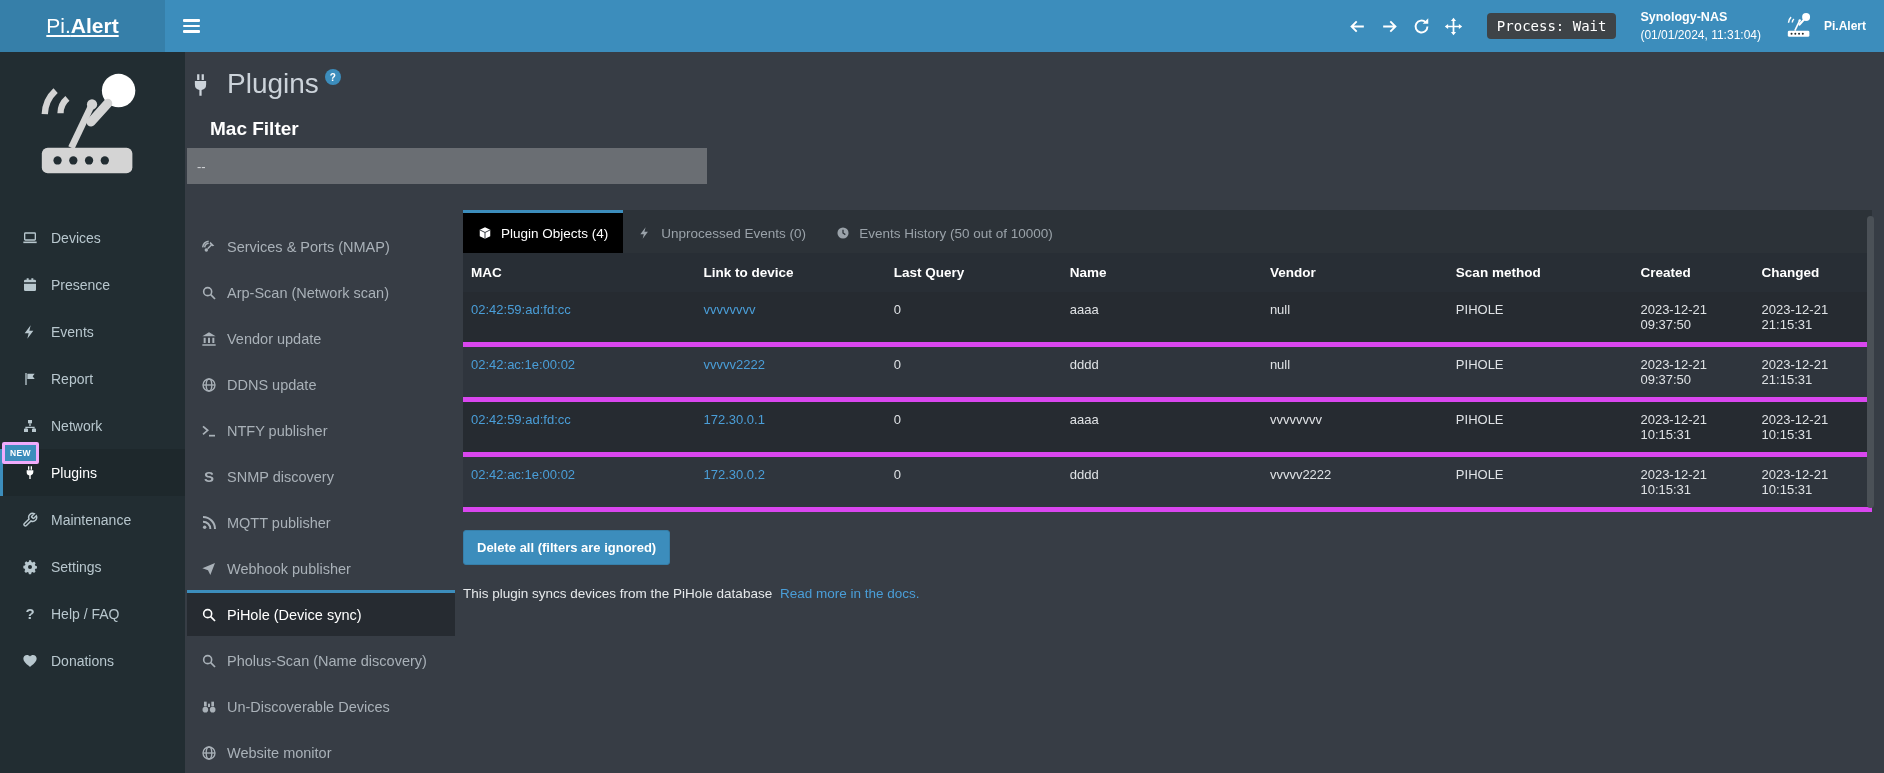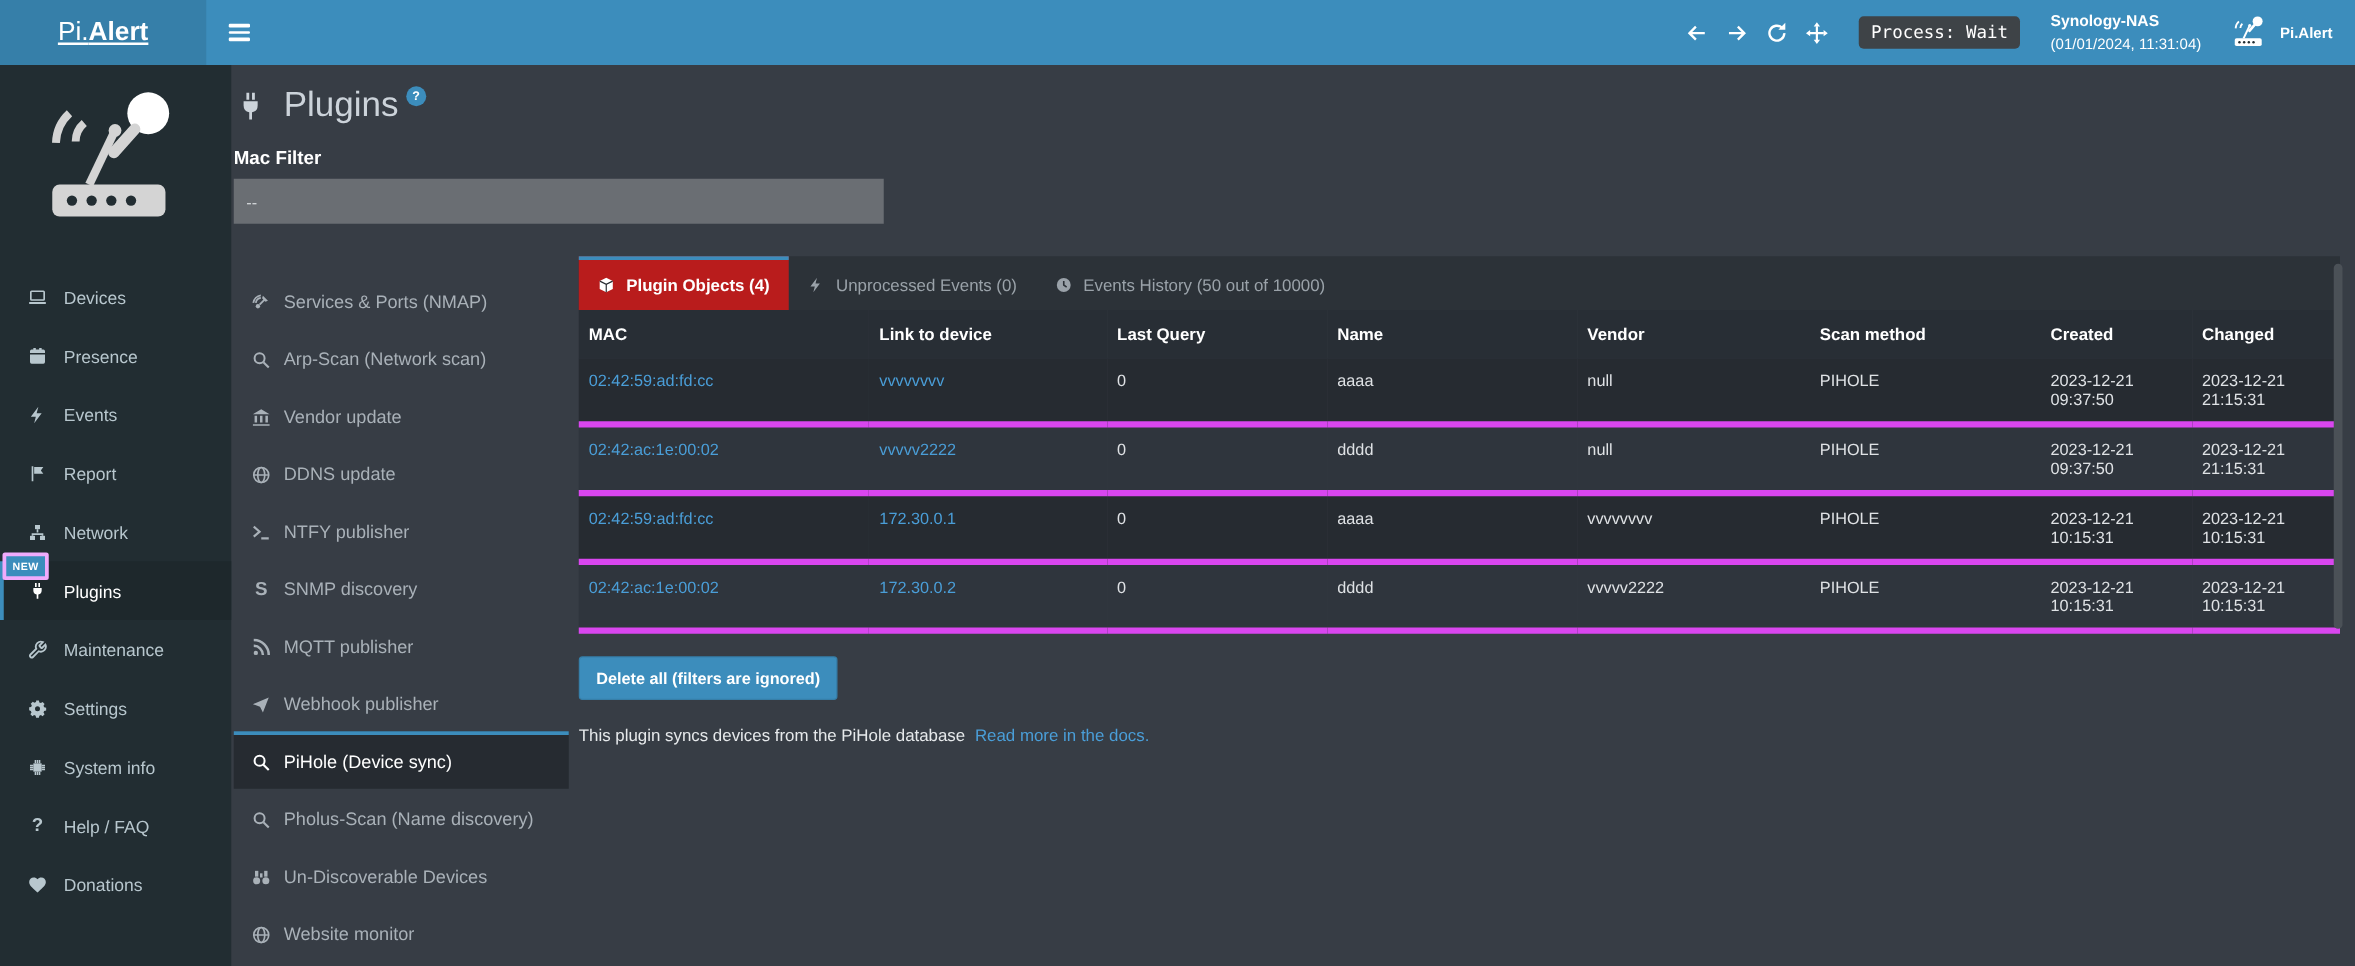--- a/index.html
+++ b/index.html
@@ -44,7 +44,7 @@
   .page-title { font-size:28px; font-weight:400; line-height:1.3; }
   .help-badge { width:16px; height:16px; border-radius:50%; background:#3c8dbc; color:#fff; font-size:10px; font-weight:bold; display:flex; align-items:center; justify-content:center; margin:3px 0 0 -7px; cursor:pointer; }
 
-  .filter-label { font-weight:bold; color:#fff; font-size:15px; margin:16px 0 8px 0; }
+  .filter-label { font-weight:bold; color:#fff; font-size:19px; margin:16px 0 8px 23px; }
   .filter-input { width:520px; height:36px; background:#6a6e73; border:none; outline:none; color:#d4d7da; font-size:13px; padding:0 10px; font-family:inherit; display:block; }
 
   .main-row { display:flex; align-items:flex-start; margin-top:26px; }

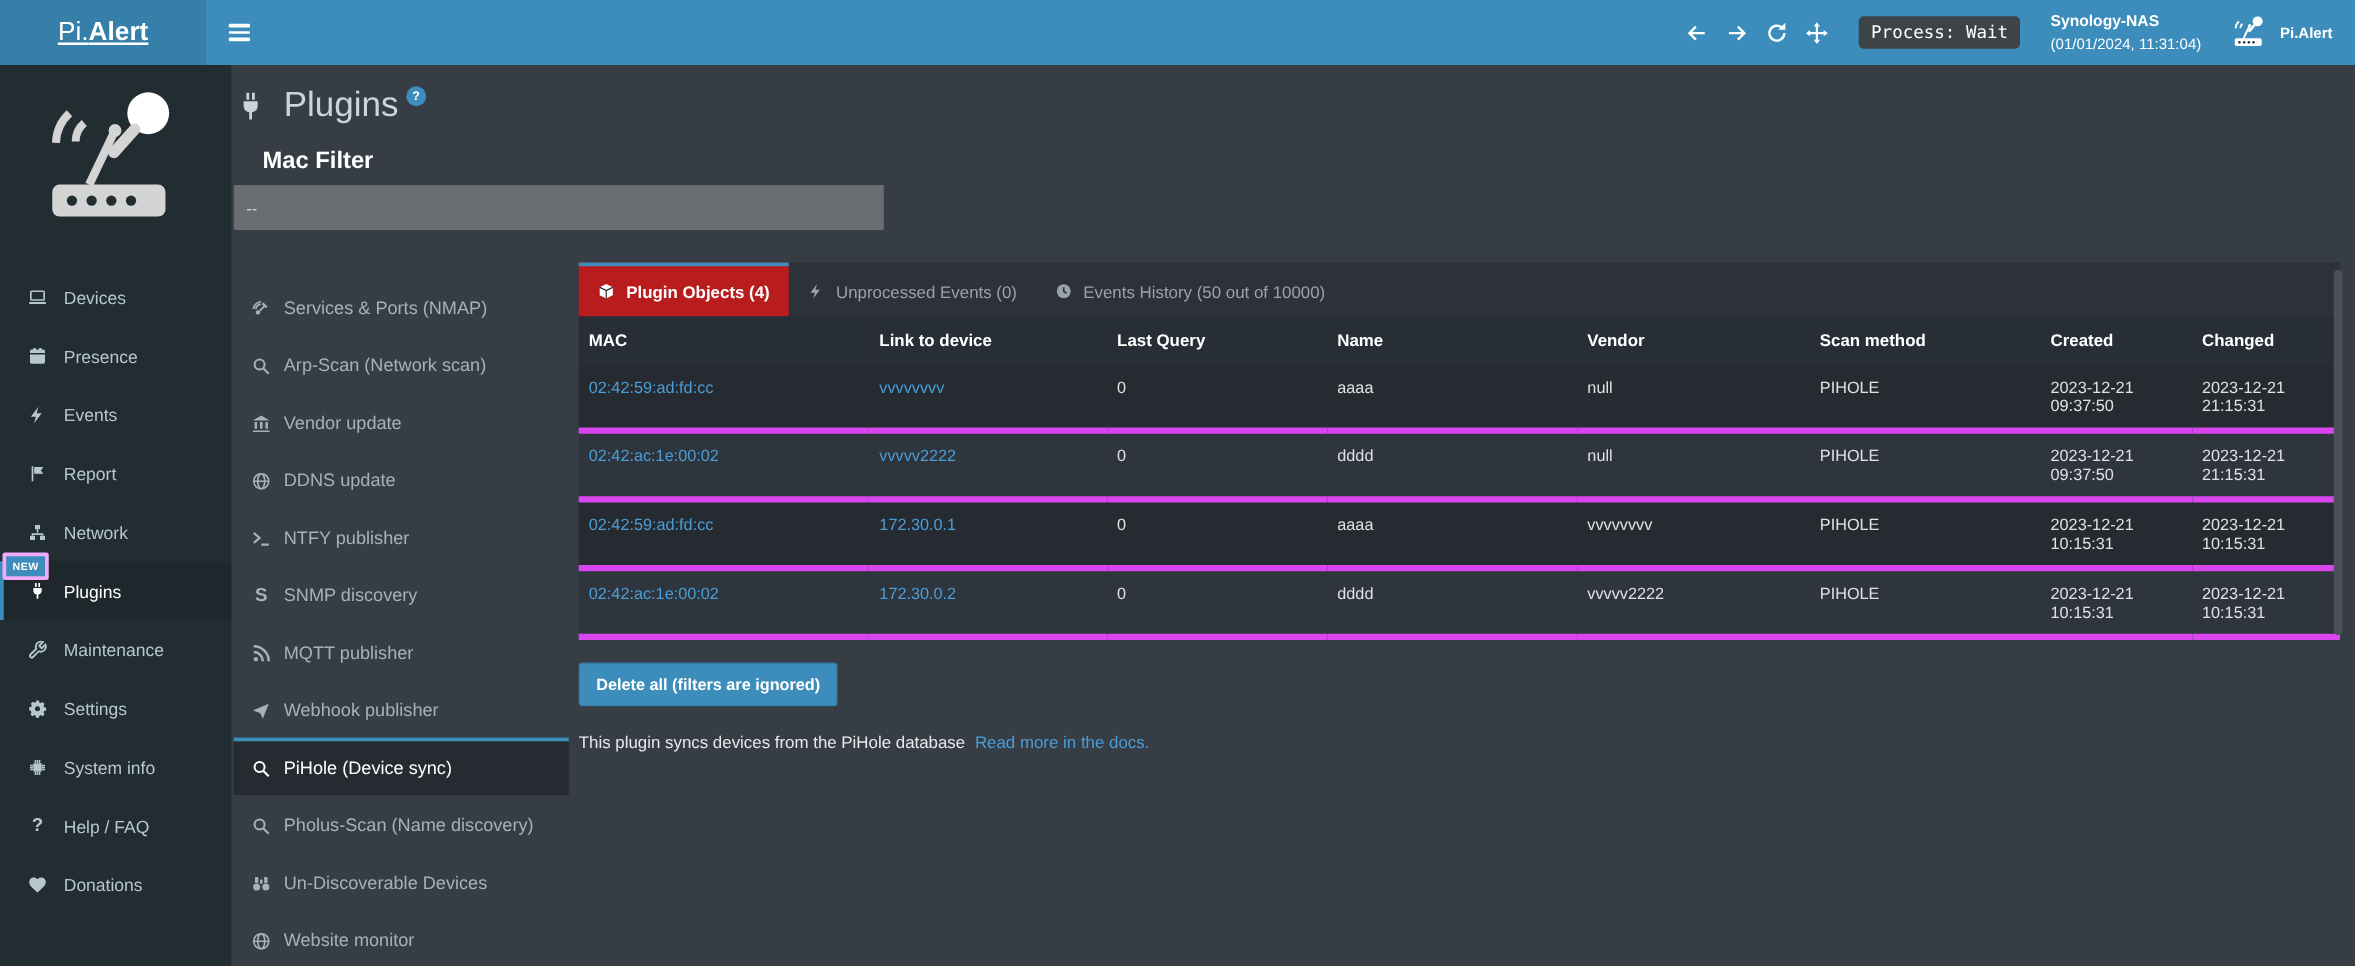--- a/index.html
+++ b/index.html
@@ -61,7 +61,7 @@
   .tabs { display:flex; background:#2c3238; }
   .tab { display:flex; align-items:center; gap:9px; padding:0 15px; height:43px; border-top:3px solid transparent; color:#9aa2a9; font-size:13.5px; cursor:pointer; white-space:nowrap; }
   .tab .ic { width:14px; height:14px; }
-  .tab.active { background:#b91c1c; border-top-color:#3c8dbc; color:#fff; font-weight:bold; }
+  .tab.active { background:#000000; border-top-color:#3c8dbc; color:#fff; font-weight:normal; }
 
   table.objects { width:100%; border-collapse:collapse; table-layout:fixed; }
   table.objects th { text-align:left; font-size:13.5px; font-weight:bold; color:#fff; background:#282e35; padding:12px 8px; }

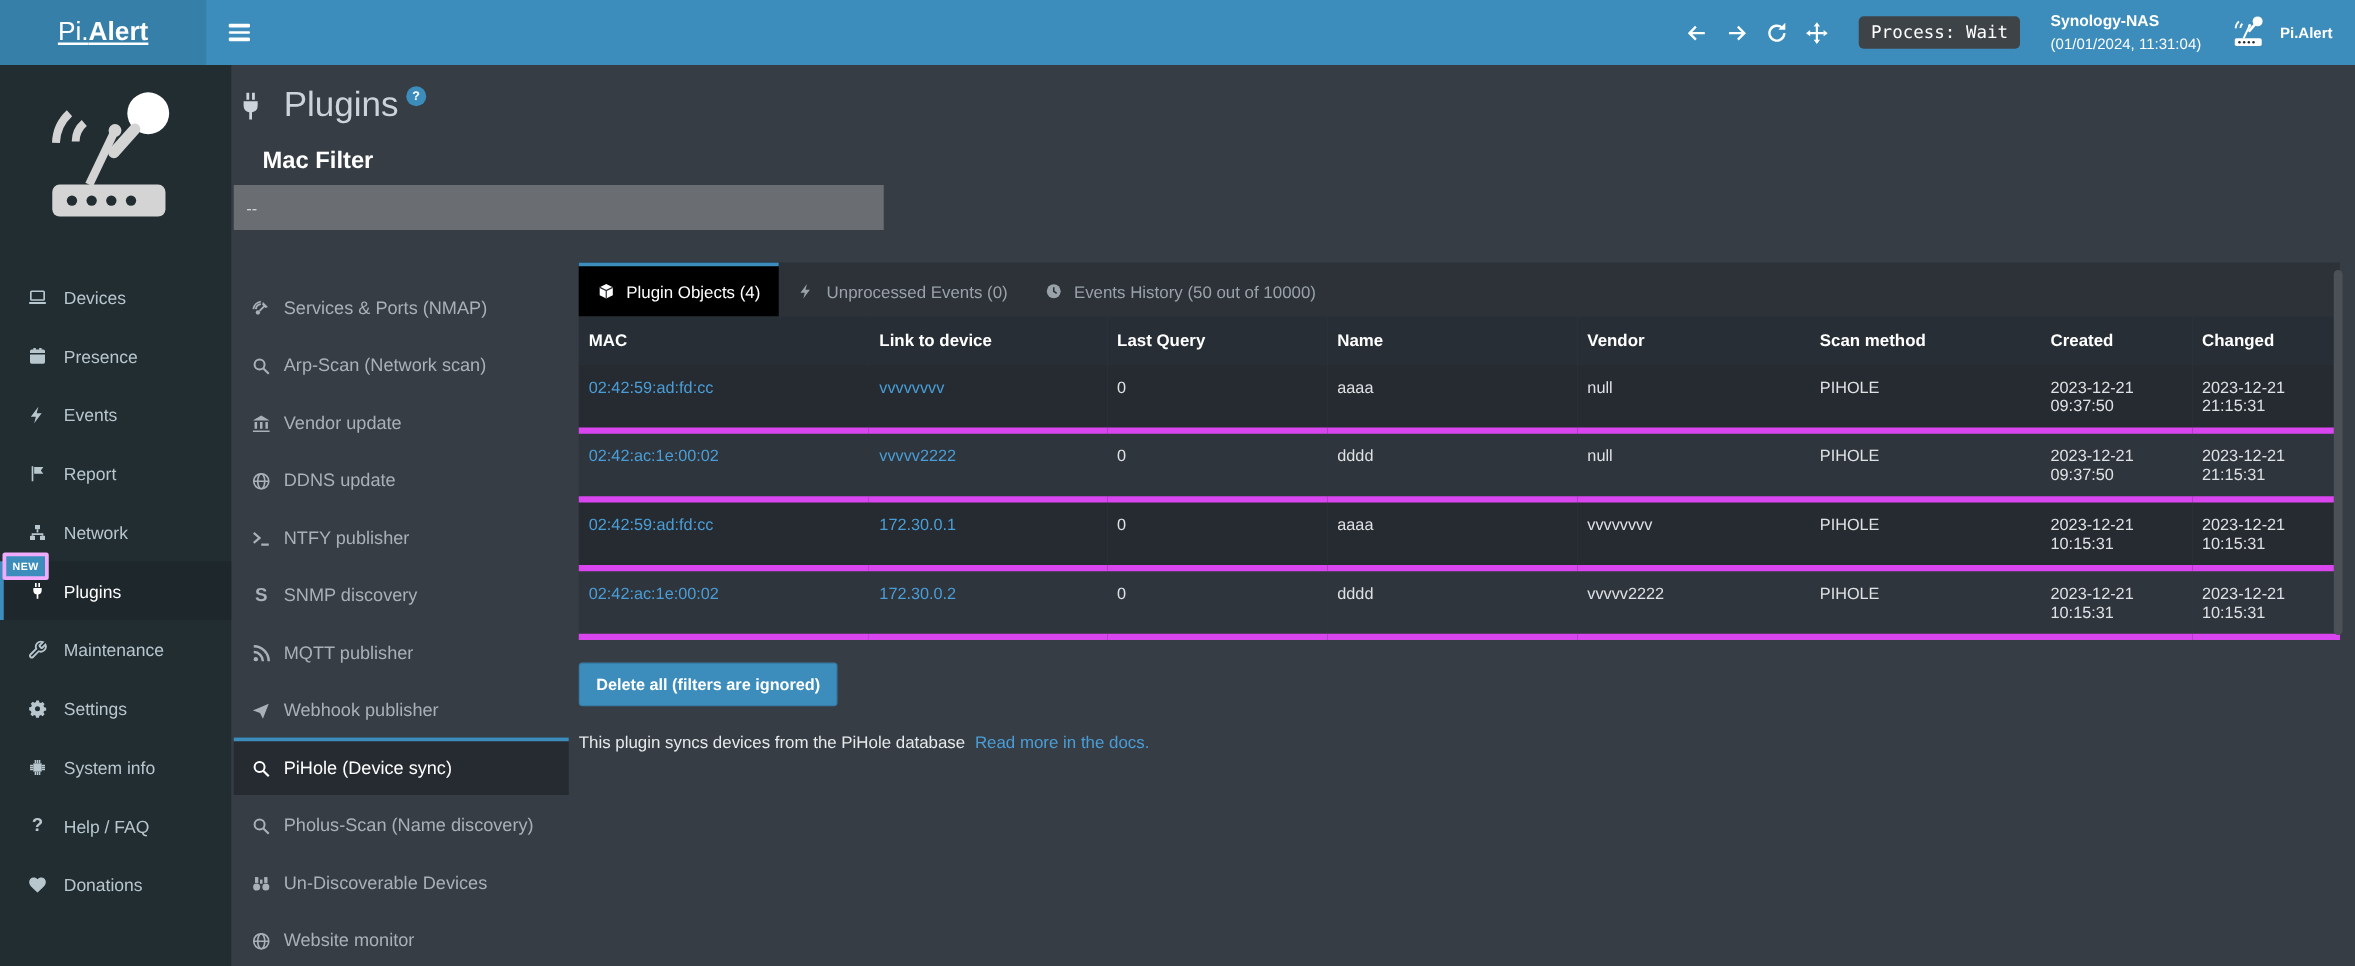--- a/index.html
+++ b/index.html
@@ -283,12 +283,6 @@
           <use href="#i-gear"></use>
         </svg>
       <span>Settings</span>
-    </div>
-    <div class="menu-item">
-      <svg class="ic">
-          <use href="#i-chip"></use>
-        </svg>
-      <span>System info</span>
     </div>
     <div class="menu-item">
       <i class="ic-text">?</i>

